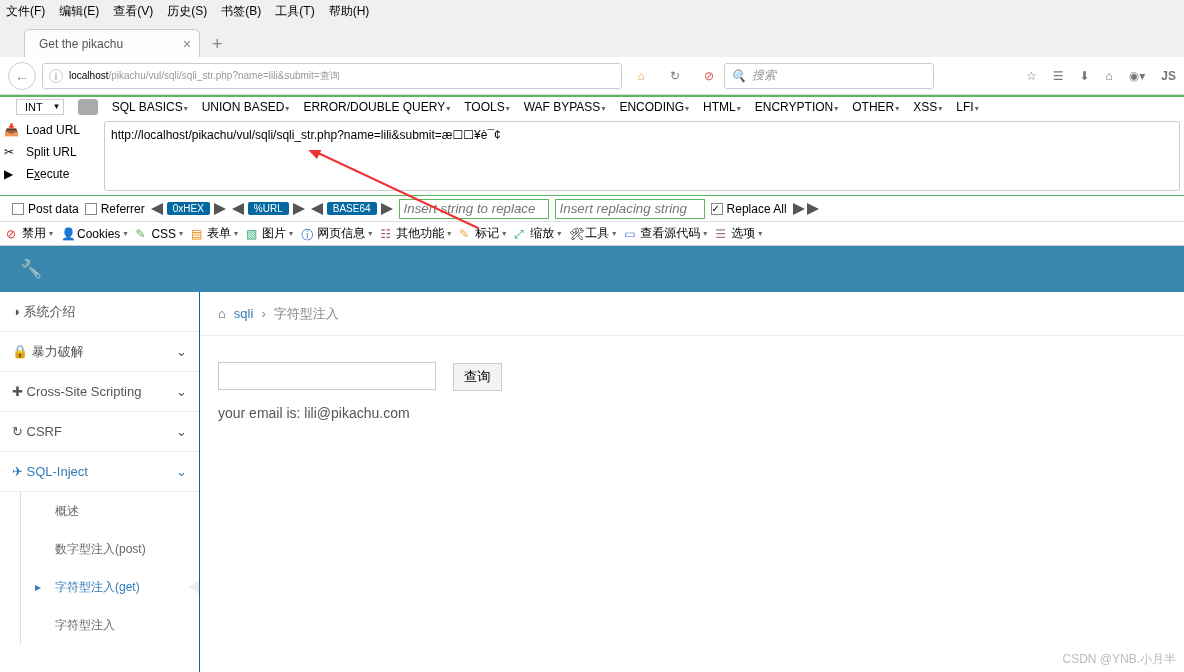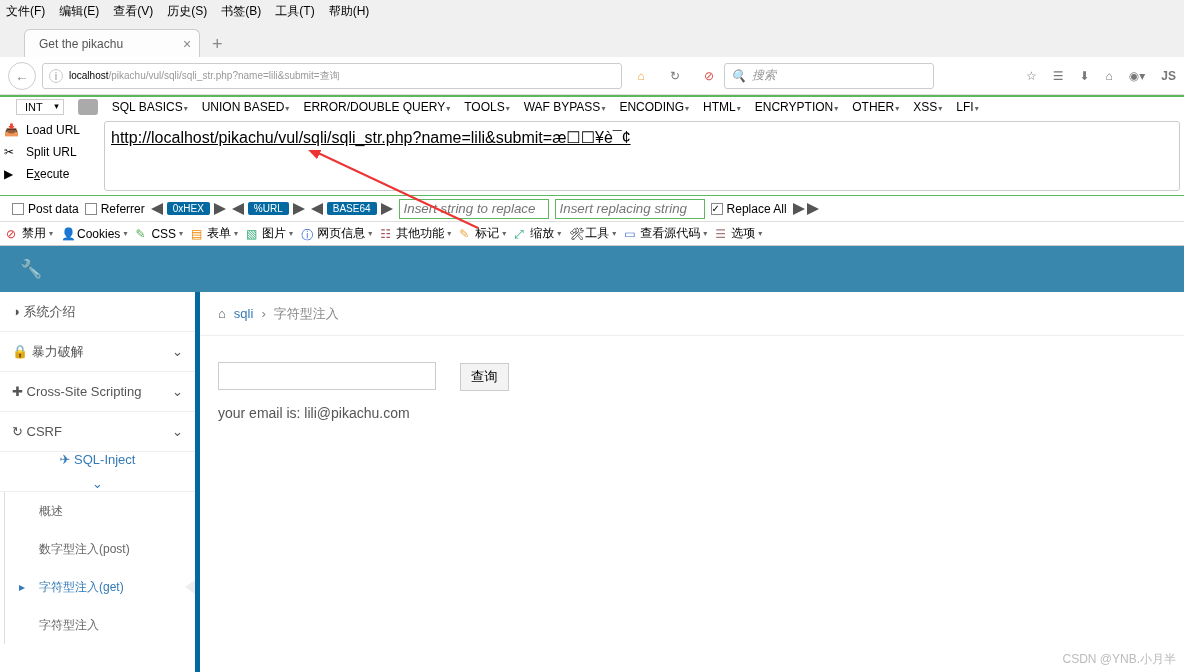--- a/index.html
+++ b/index.html
@@ -40,7 +40,7 @@
 .hb-left .row { display: flex; align-items: center; gap: 6px; font-size: 12px; }
 .hb-left .row u { text-decoration: underline; }
 .hb-left .ico { width: 16px; height: 14px; display:inline-block; }
-.hb-urlbox { flex: 1; margin: 4px; border: 1px solid #ccc; border-radius: 3px; padding: 6px; font-size: 16px; height: 70px; text-decoration: underline; }
+.hb-urlbox { flex: 1; margin: 4px; border: 1px solid #ccc; border-radius: 3px; padding: 6px; font-size: 12px; height: 70px; }
 
 .hb-bottom { height: 26px; display: flex; align-items: center; gap: 6px; padding: 0 12px; font-size: 12px; border-bottom: 1px solid #ddd; }
 .hb-bottom .chk { display: flex; align-items: center; gap: 4px; }

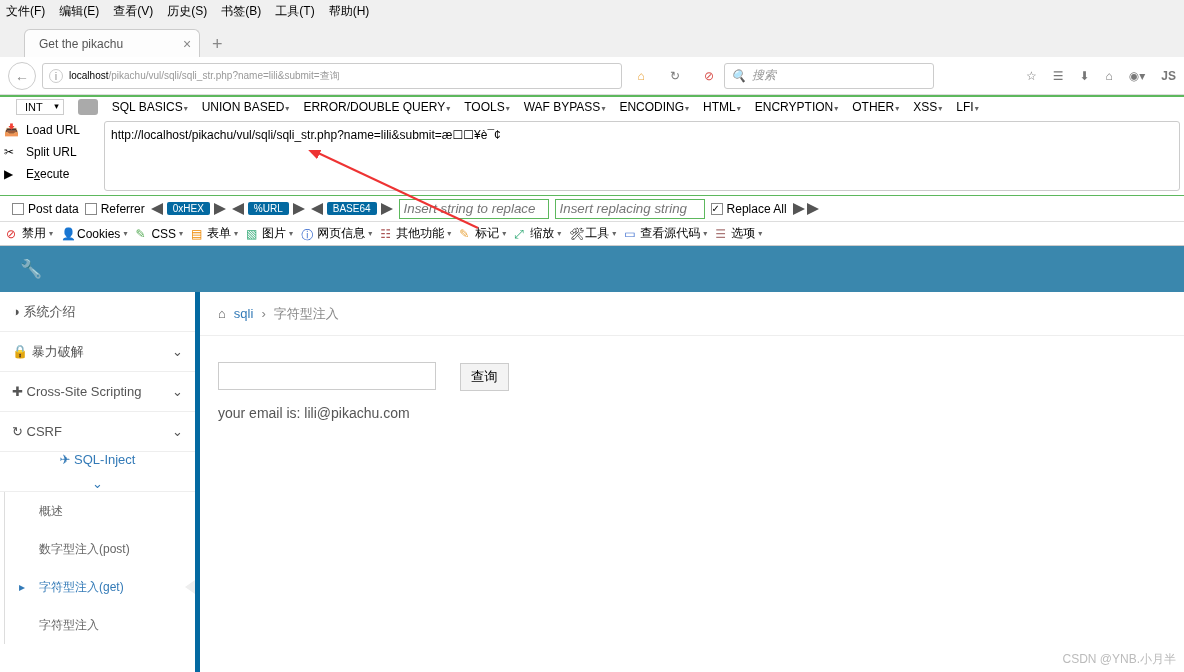--- a/index.html
+++ b/index.html
@@ -64,7 +64,7 @@
 
 
 .layout { display: flex; height: calc(672px - 22px - 35px - 38px - 22px - 78px - 26px - 24px - 46px); }
-.sidebar { width: 200px; border-right: 5px solid #0369a1; }
+.sidebar { width: 200px; border-right: 1px solid #0369a1; }
 .sidebar .sitem { height: 40px; border-bottom: 1px solid #eee; display: flex; align-items: center; padding: 0 12px; gap: 8px; font-size: 13px; color:#555; justify-content: space-between; }
 .sidebar .sitem.active { color:#337ab7;flex-direction:column; }
 .sidebar .sub { padding-left: 32px; height: 38px; display:flex; align-items:center; font-size:12px; color:#666; border-left: 2px solid #fff; position:relative; }

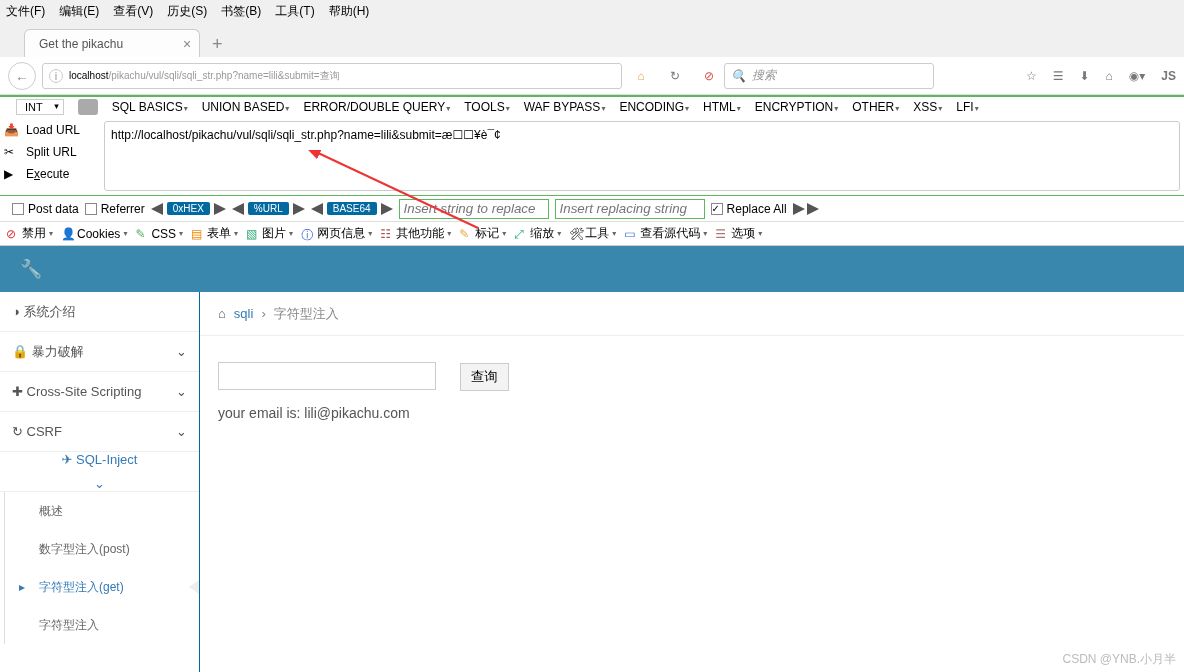--- a/index.html
+++ b/index.html
@@ -80,7 +80,7 @@
 .main { padding: 16px 18px; font-size: 14px; color:#555; }
 .main .frm { margin: 10px 0 14px; }
 .main input.q { width: 218px; height: 28px; border:1px solid #ccc; padding:0 6px; }
-.main button.go { height: 28px; padding: 0 10px; border:1px solid #ccc; background:#f3f3f3; margin-left:20px; }
+.main button.go { height: 28px; padding: 0 10px; border:1px solid #ccc; background:#f3f3f3; margin-left:13px; }
 
 
 .arrow { position:absolute; left: 308px; top: 150px; width: 180px; height: 80px; pointer-events:none; }

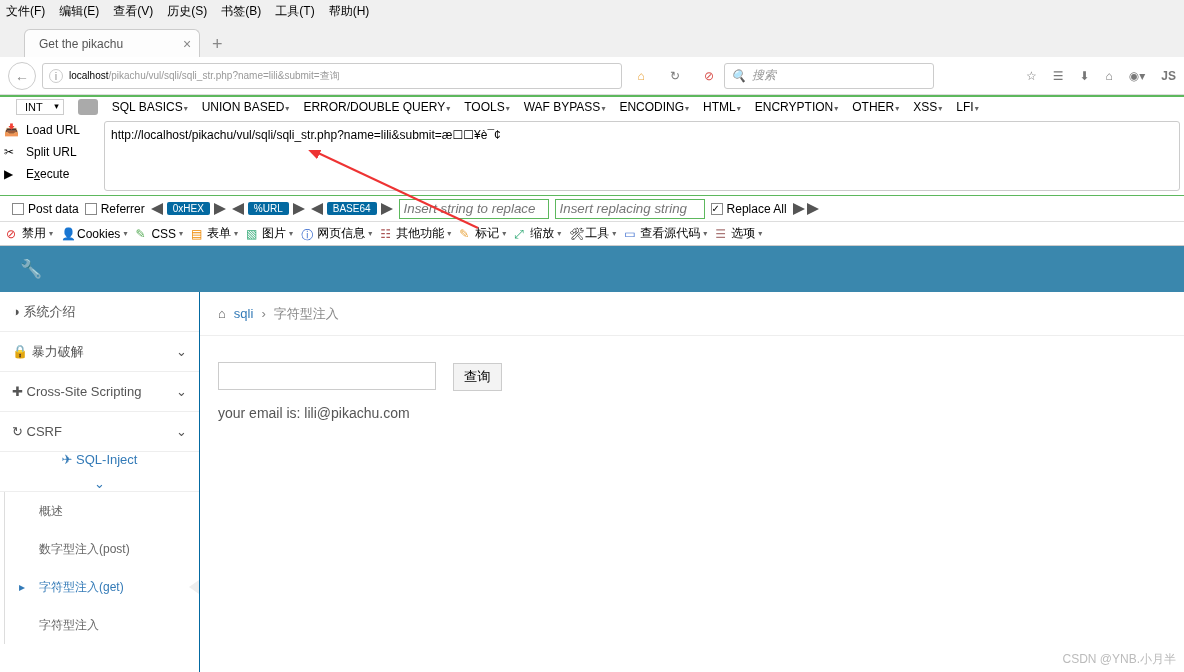--- a/index.html
+++ b/index.html
@@ -66,7 +66,7 @@
 .layout { display: flex; height: calc(672px - 22px - 35px - 38px - 22px - 78px - 26px - 24px - 46px); }
 .sidebar { width: 200px; border-right: 1px solid #0369a1; }
 .sidebar .sitem { height: 40px; border-bottom: 1px solid #eee; display: flex; align-items: center; padding: 0 12px; gap: 8px; font-size: 13px; color:#555; justify-content: space-between; }
-.sidebar .sitem.active { color:#337ab7;flex-direction:column; }
+.sidebar .sitem.active { color:#337ab7; }
 .sidebar .sub { padding-left: 32px; height: 38px; display:flex; align-items:center; font-size:12px; color:#666; border-left: 2px solid #fff; position:relative; }
 .sidebar .sub.sel { color:#337ab7; }
 .sidebar .sub.sel::before { content:""; position:absolute; right:0; top:12px; width:0; height:0; border-top:7px solid transparent; border-bottom:7px solid transparent; border-right:10px solid #eee; }

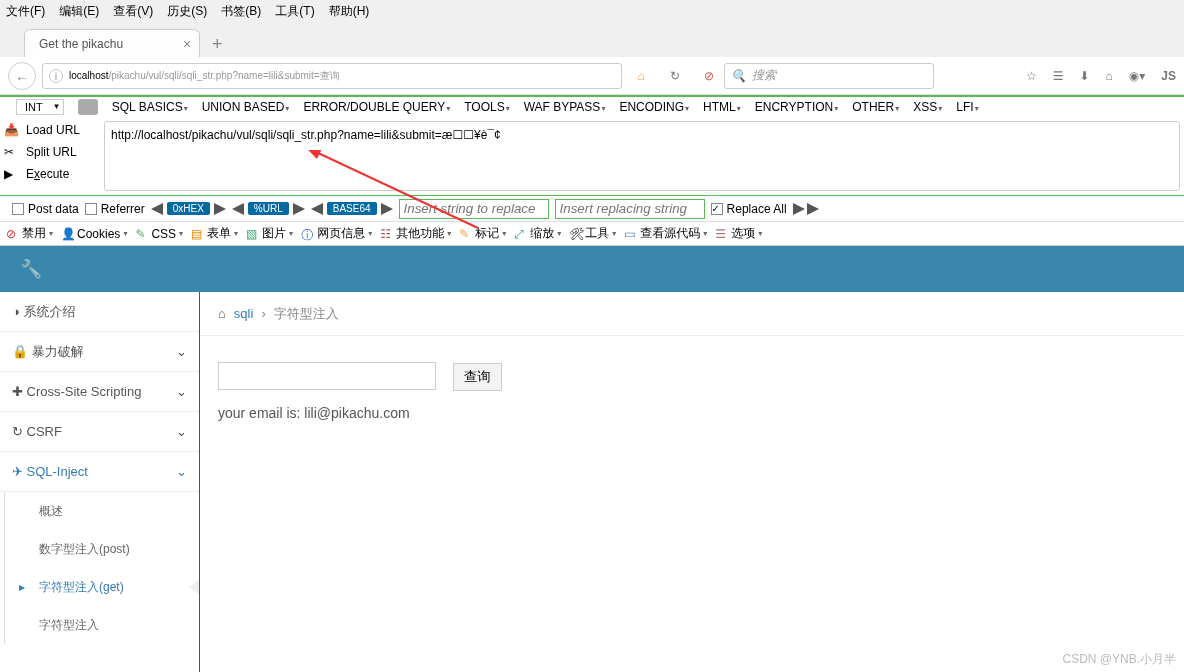--- a/index.html
+++ b/index.html
@@ -71,7 +71,7 @@
 .sidebar .sub.sel { color:#337ab7; }
 .sidebar .sub.sel::before { content:""; position:absolute; right:0; top:12px; width:0; height:0; border-top:7px solid transparent; border-bottom:7px solid transparent; border-right:10px solid #eee; }
 .sidebar .sub.sel .caret { position:absolute; left:12px; color:#337ab7; }
-.sidebar .subbar { border-left:1px solid #ddd; margin-left: 4px; }
+.sidebar .subbar { border-left:1px solid #ddd; margin-left: 20px; }
 
 .content { flex:1; padding: 0; }
 .breadcrumb { height: 44px; border-bottom:1px solid #eee; display:flex; align-items:center; padding: 0 18px; gap:8px; font-size:13px; color:#888; }

